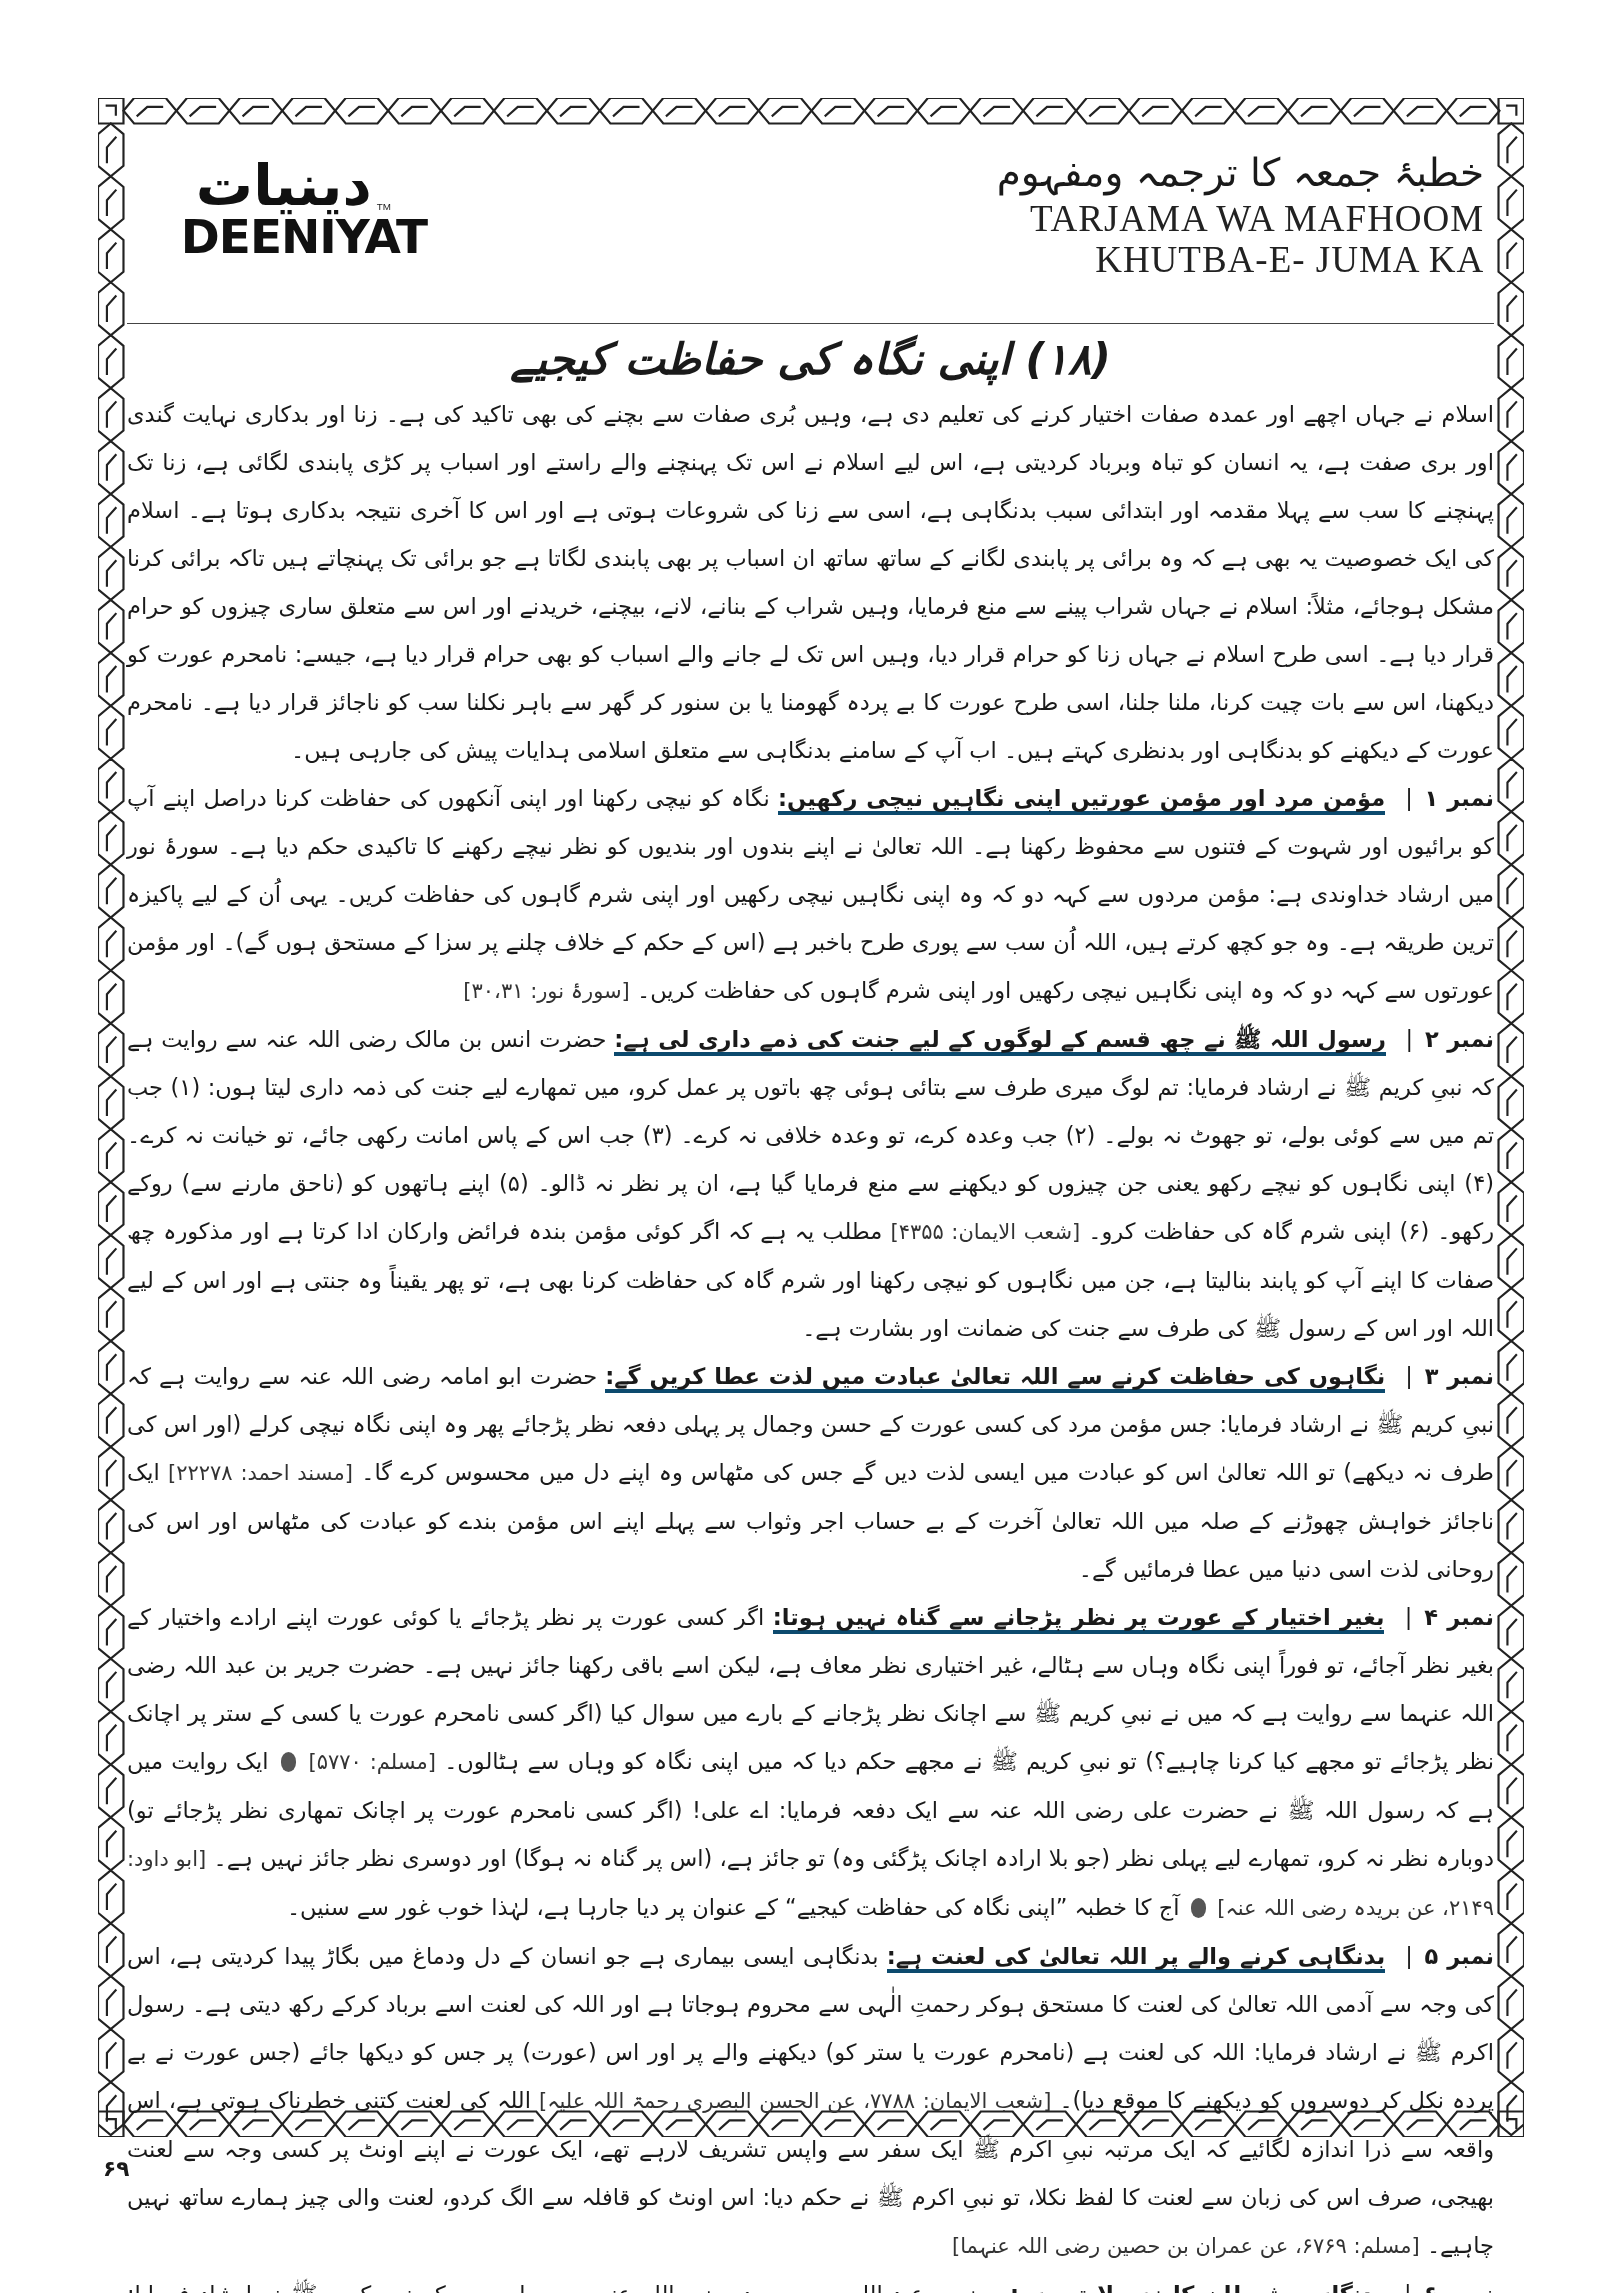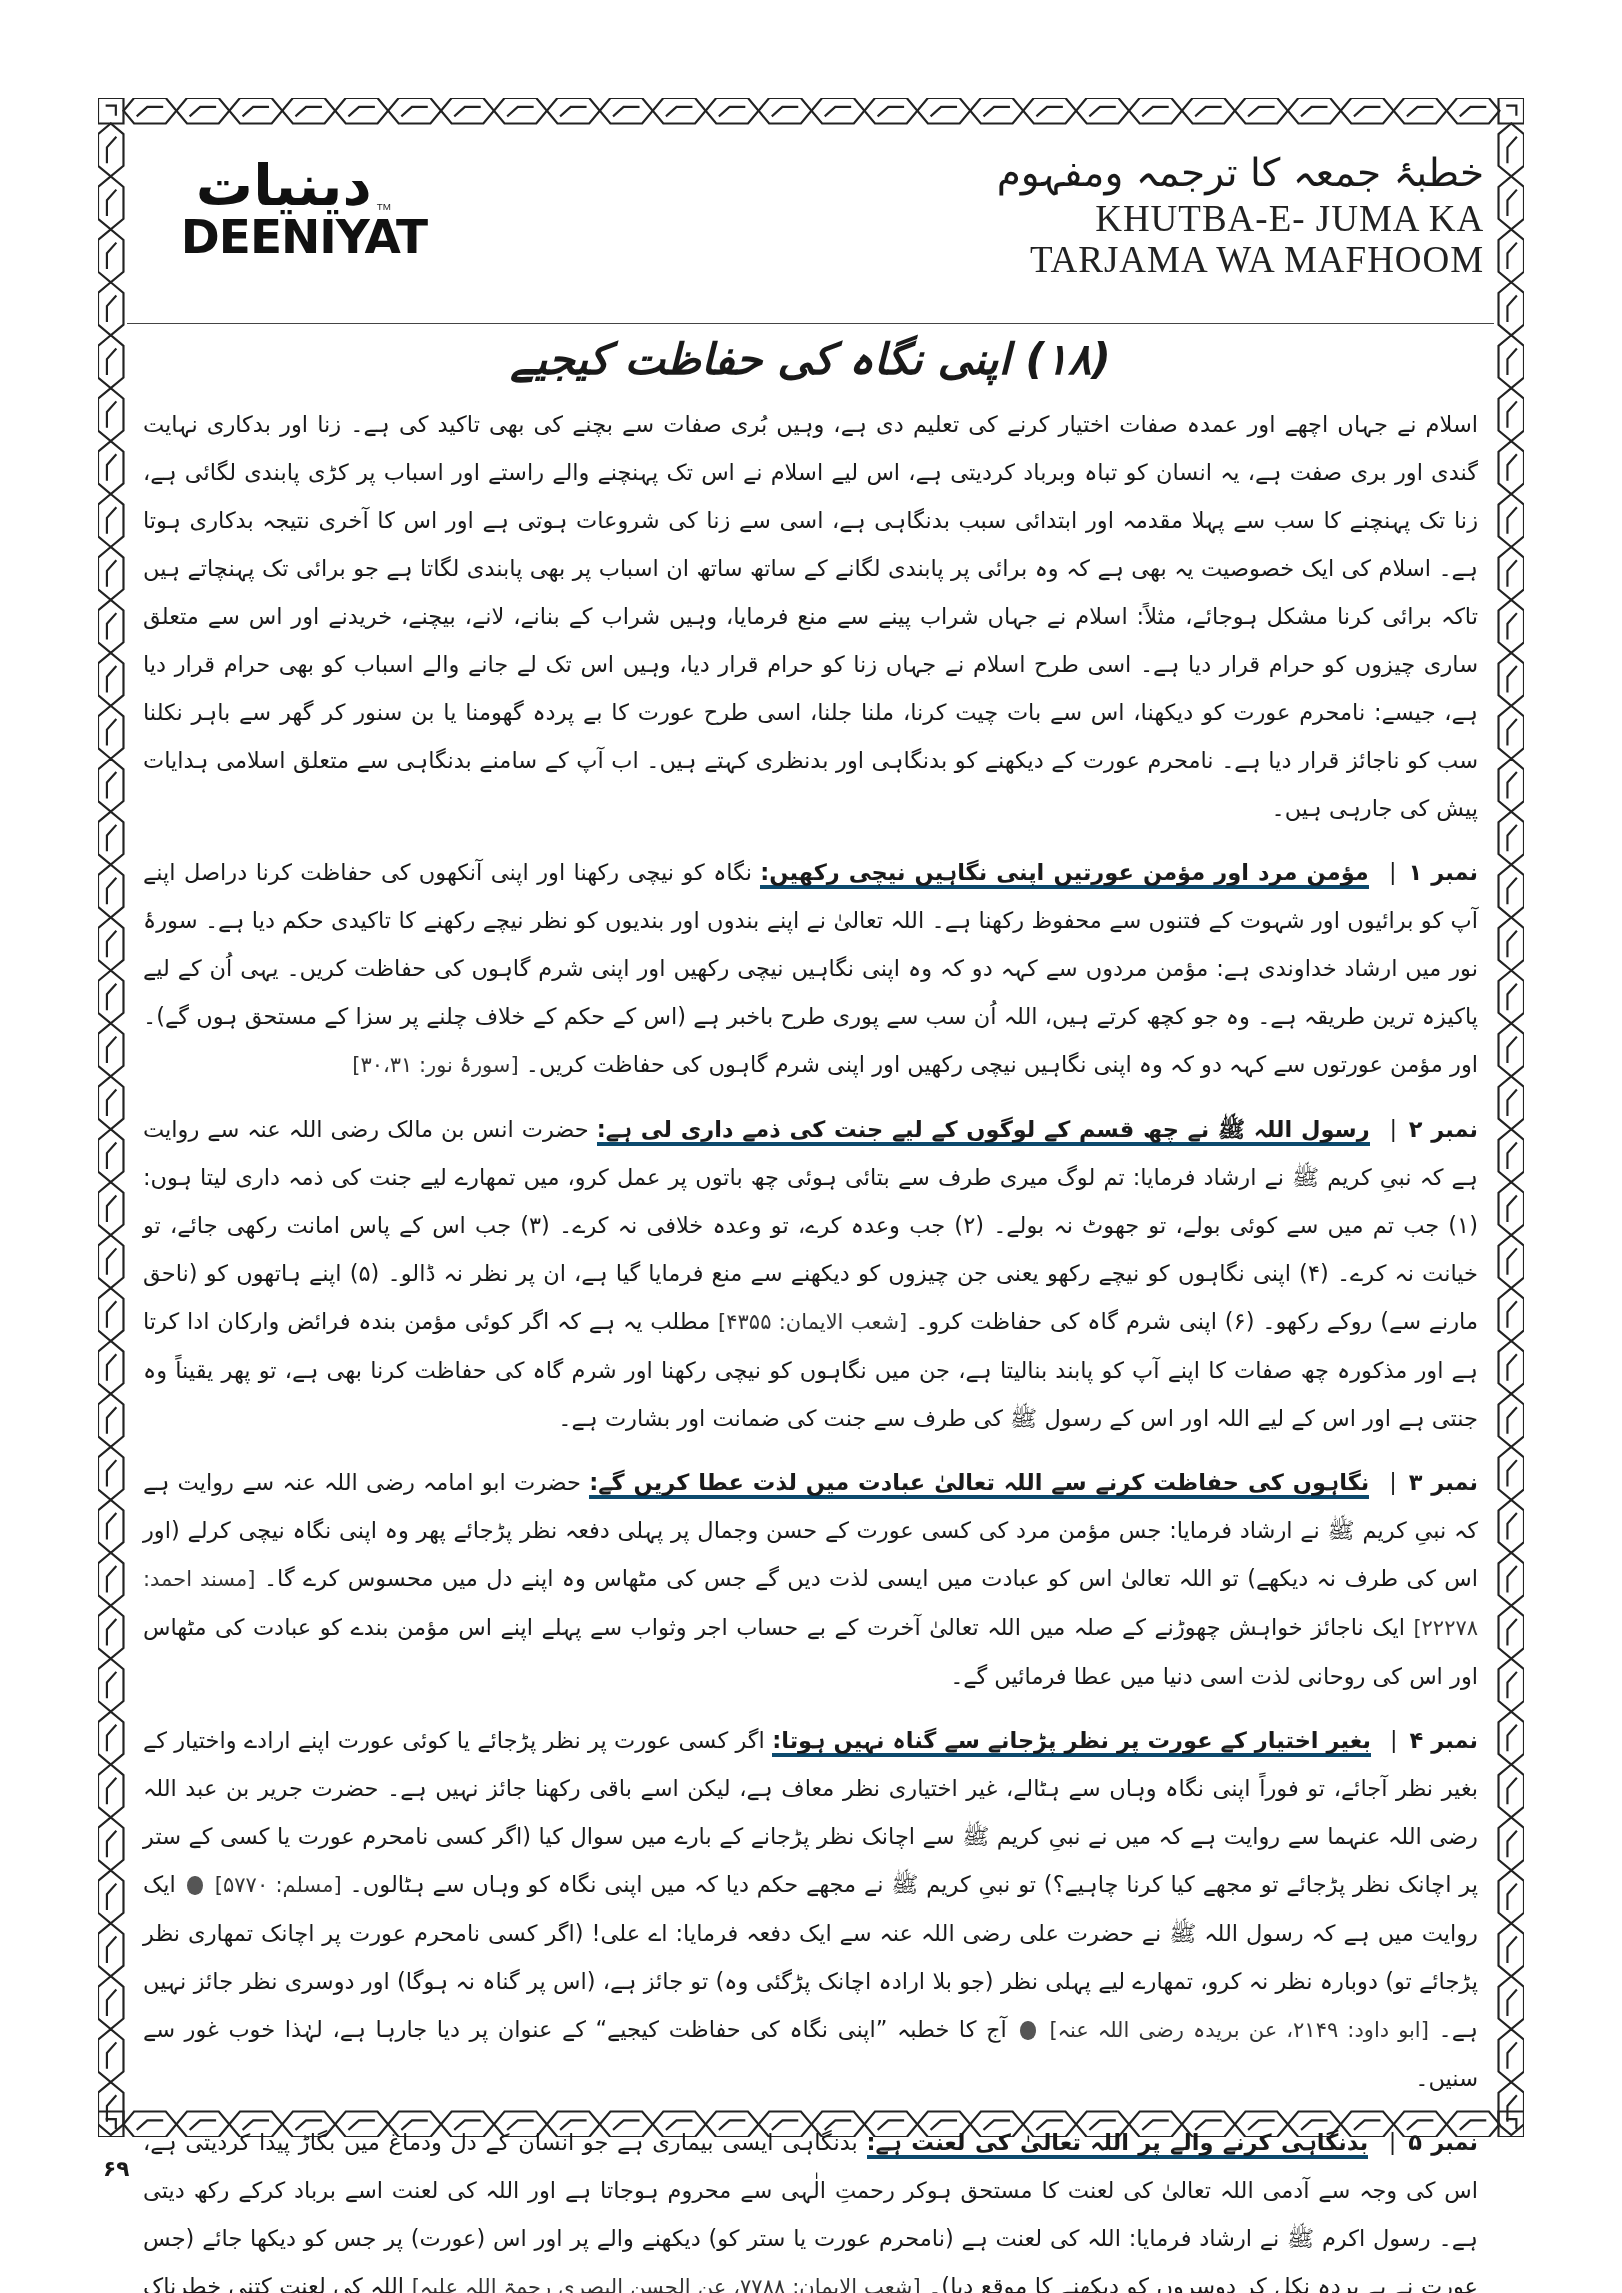--- a/index.html
+++ b/index.html
@@ -306,8 +306,8 @@
     </div>
     <div class="title-block">
       <div class="title-ur">خطبۂ جمعہ کا ترجمہ ومفہوم</div>
+      <div class="title-en">TARJAMA WA MAFHOOM</div>
       <div class="title-en">KHUTBA-E- JUMA KA</div>
-      <div class="title-en">TARJAMA WA MAFHOOM</div>
     </div>
   </div>
 

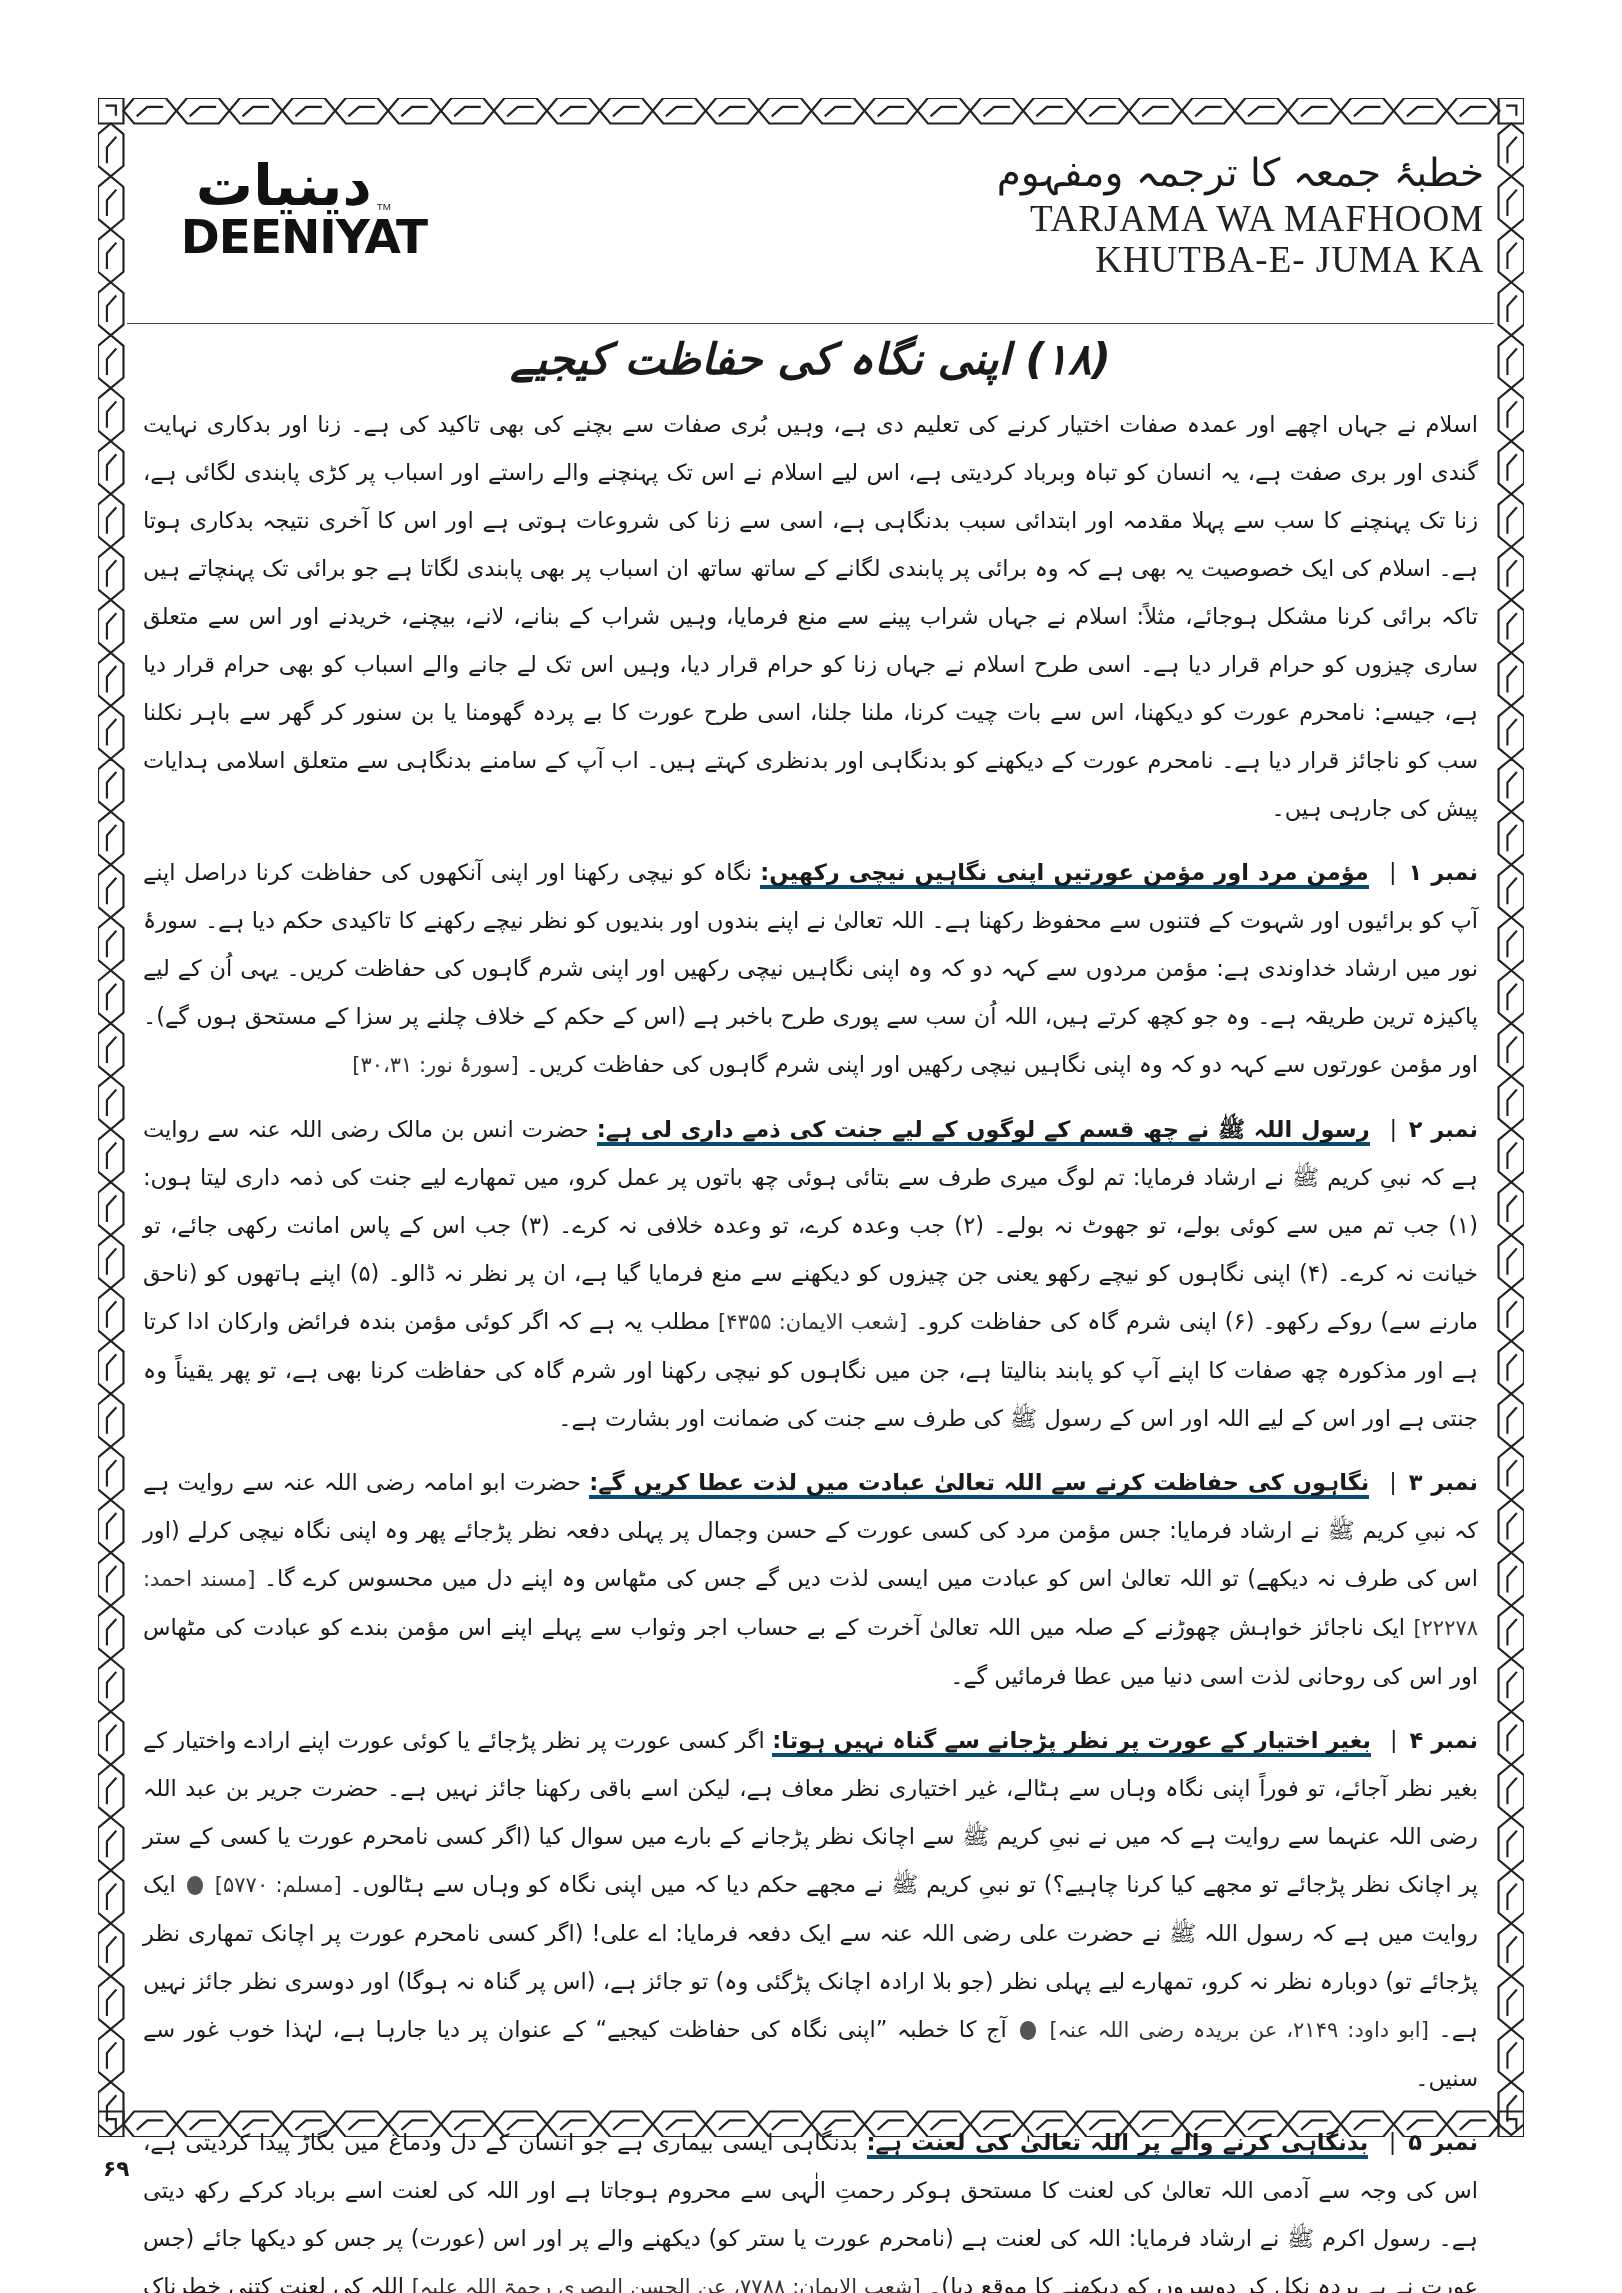--- a/index.html
+++ b/index.html
@@ -17,7 +17,7 @@
     .title-en { font-family: "Liberation Serif", serif; font-size: 37px; line-height: 41px; letter-spacing: 1px; color: #222; }
     .page-heading { text-align: center; direction: rtl; font-family: "DejaVu Sans", sans-serif; font-weight: bold; font-size: 43px; margin: 9.8px 0 5.9px; font-style: italic; }
     .body { direction: rtl; font-family: "DejaVu Sans", sans-serif; font-size: 22.5px; line-height: 48px; text-align: justify; }
-    .body p { margin: 16px; }
+    .body p { margin: 0; }
     .sec-num { font-weight: bold; }
     .sep { display: inline-block; margin: 0 11.8px; }
     .subhead { border-bottom: 4px solid #0c4a6e; font-weight: bold; }

